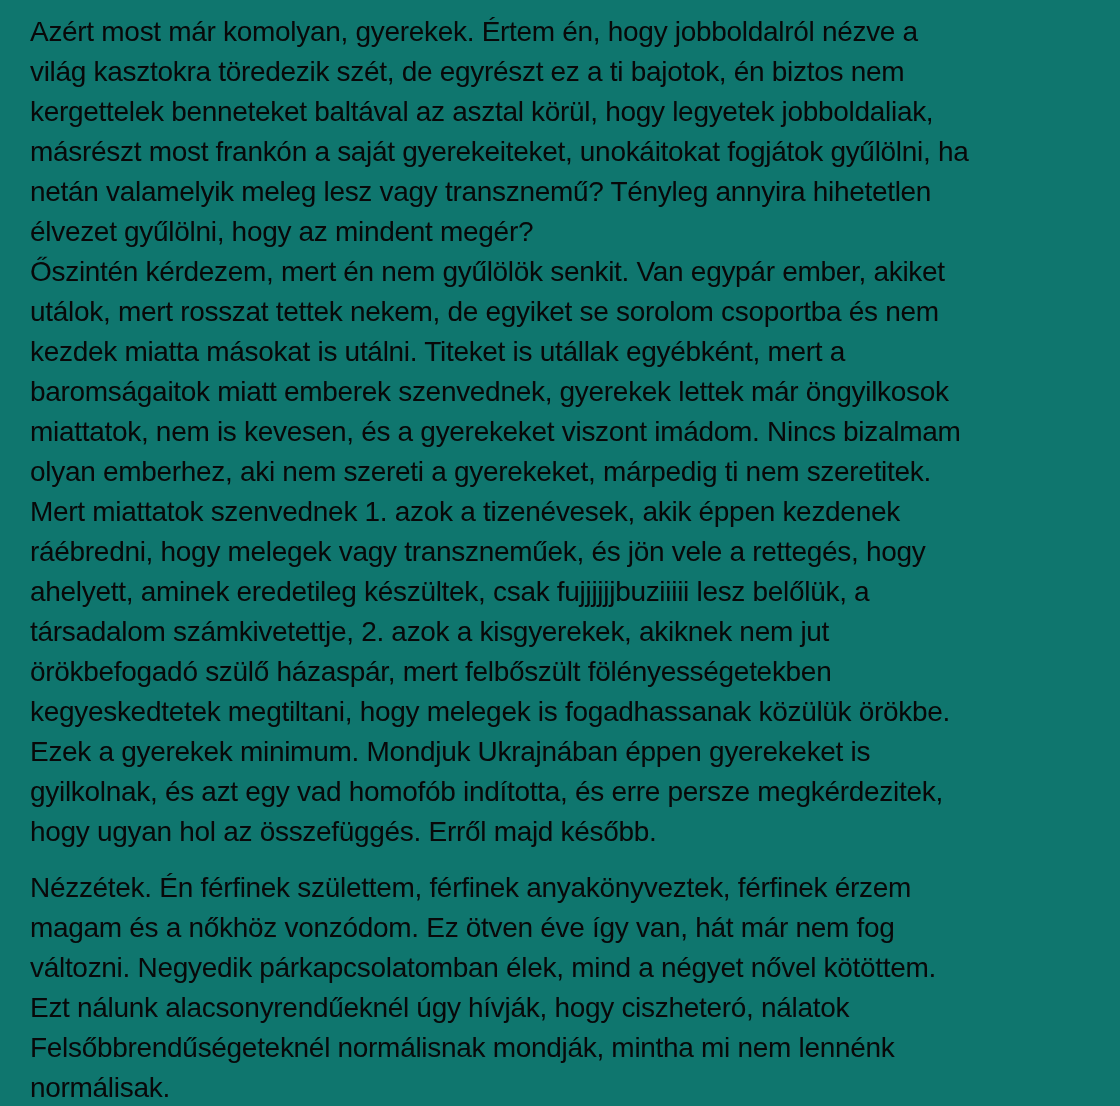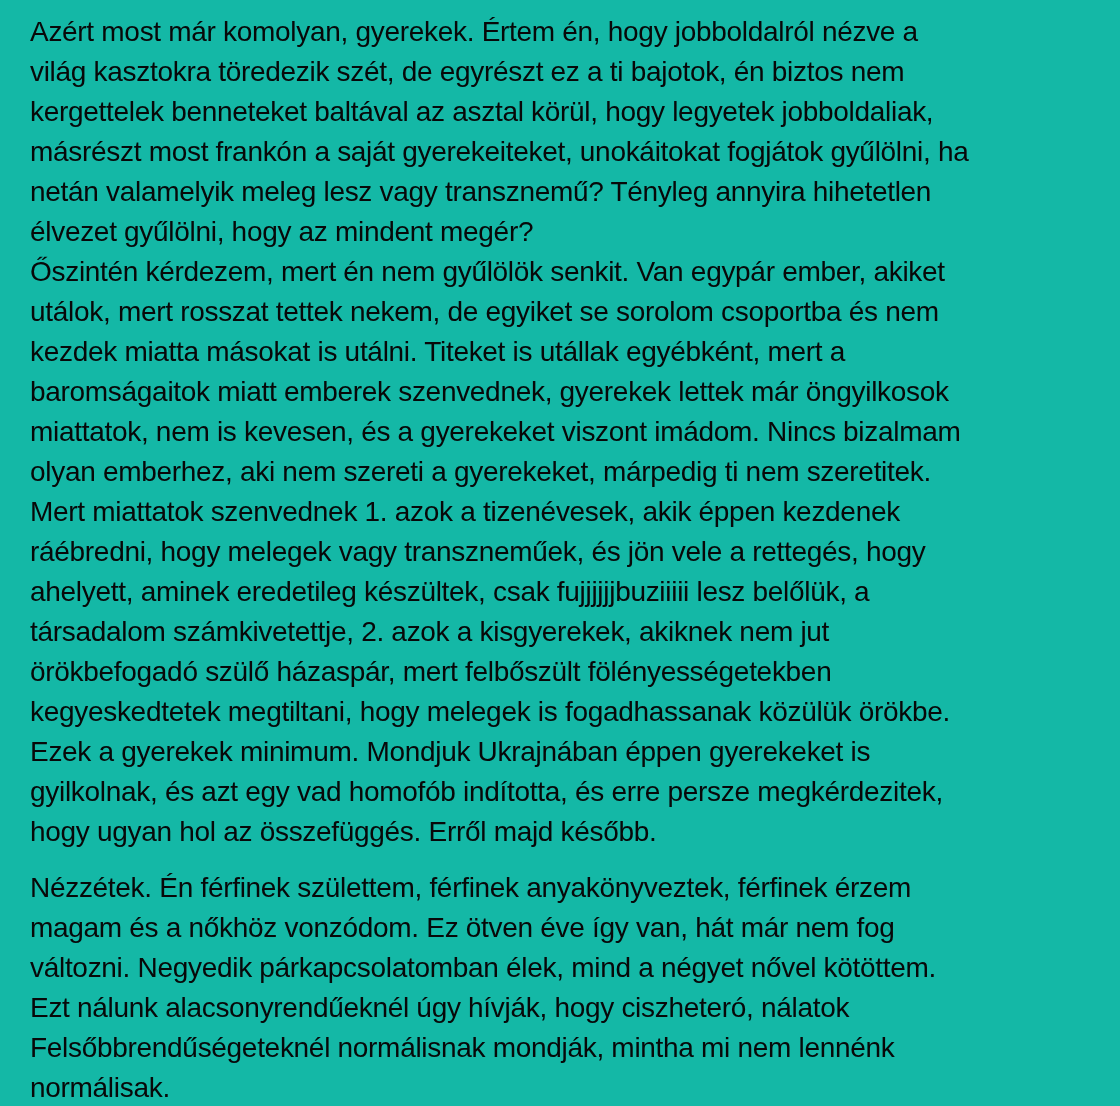--- a/index.html
+++ b/index.html
@@ -15,7 +15,7 @@
     width: 1120px;
     height: 1106px;
     padding: 12px 30px 0 30px;
-    background: #14b8a6;
+    background: #0f766e;
     overflow: hidden;
   }
   .para {

